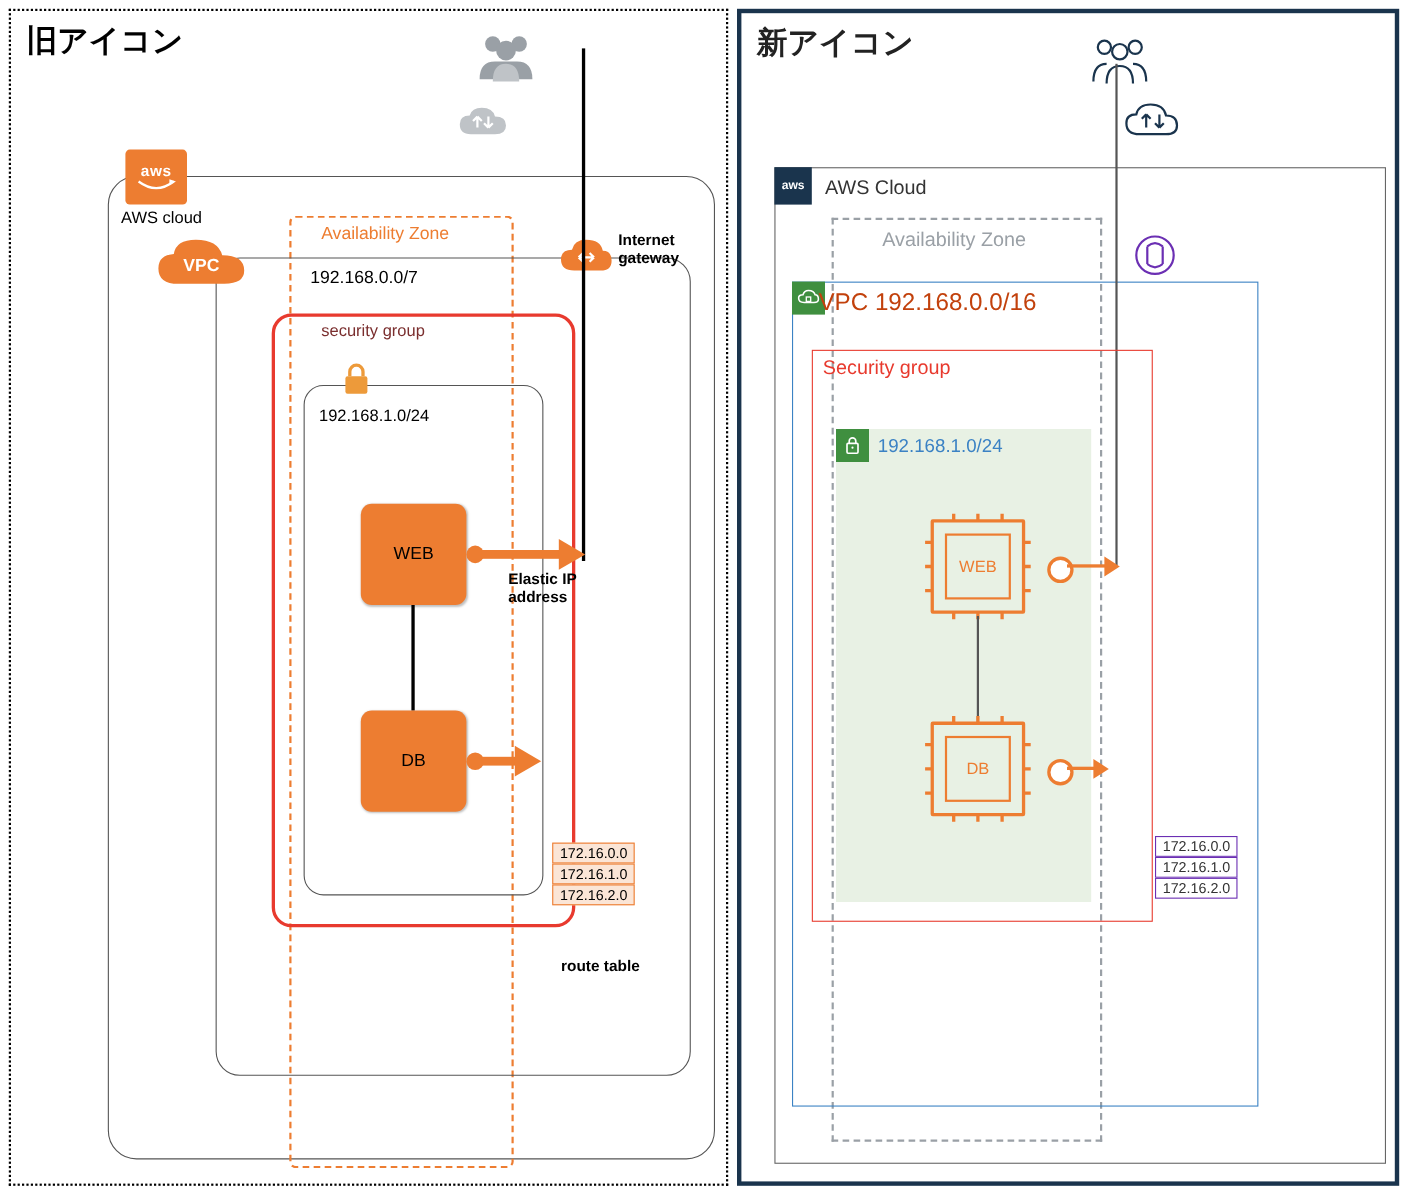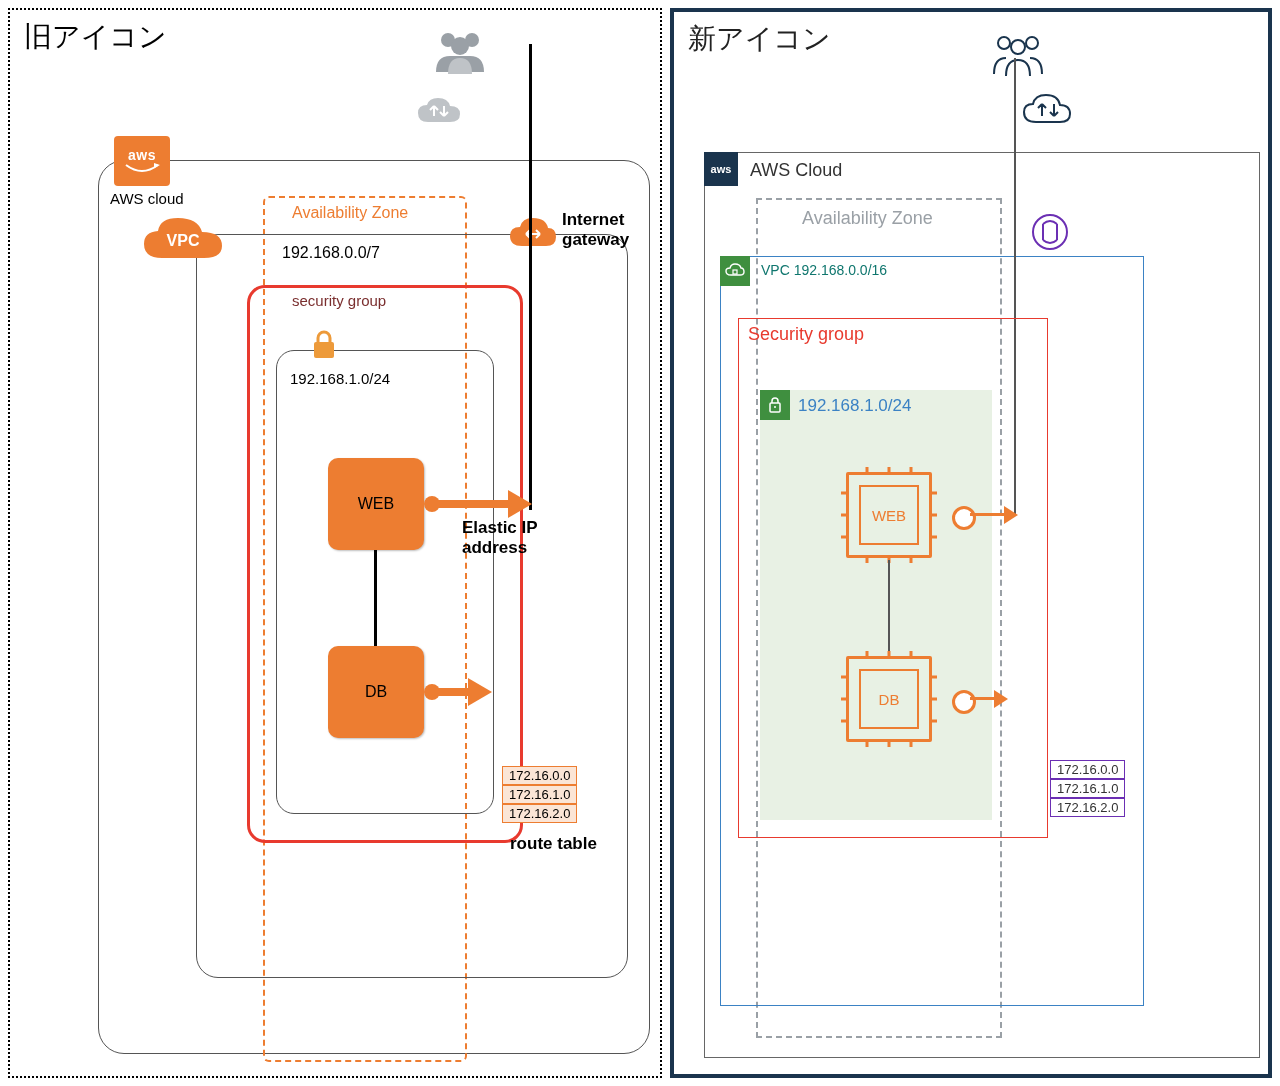--- a/index.html
+++ b/index.html
@@ -7,7 +7,7 @@
   .panel{position:absolute;box-sizing:border-box;}
   .panel.old{left:8px;top:8px;width:654px;height:1070px;border:2px dotted #000;}
   .panel.new{left:670px;top:8px;width:602px;height:1070px;border:4px solid #1a344d;}
-  .title{position:absolute;top:8px;left:14px;font-size:28px;font-weight:400;}
+  .title{position:absolute;top:8px;left:14px;font-size:28px;font-weight:700;}
   .box{position:absolute;box-sizing:border-box;}
   .lbl{position:absolute;font-size:15px;}
   .small{font-size:17px;}

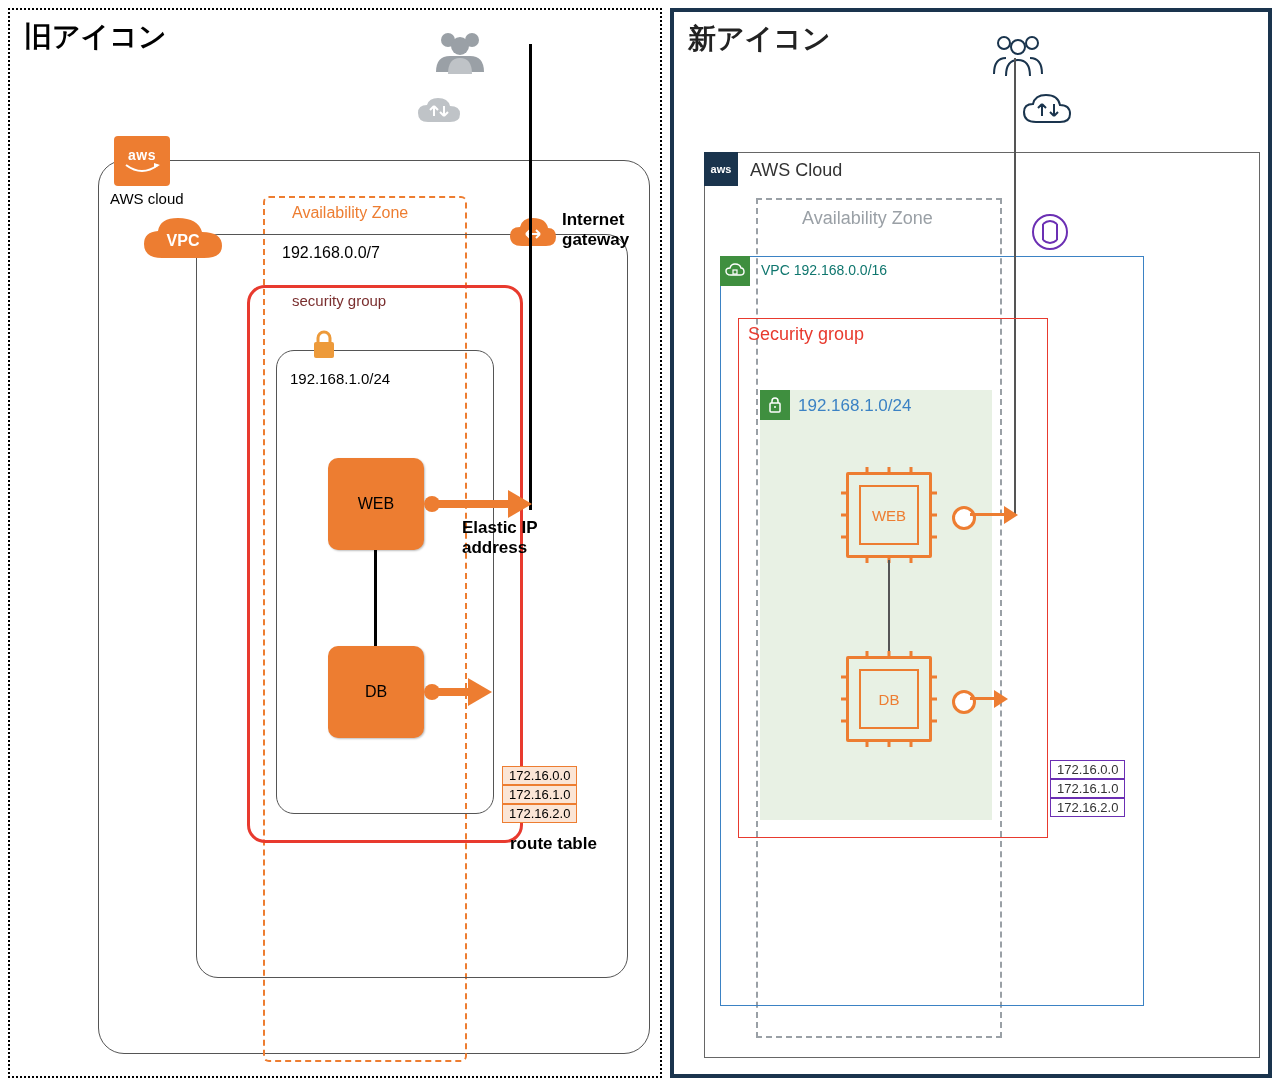--- a/index.html
+++ b/index.html
@@ -10,7 +10,7 @@
   .title{position:absolute;top:8px;left:14px;font-size:28px;font-weight:700;}
   .box{position:absolute;box-sizing:border-box;}
   .lbl{position:absolute;font-size:15px;}
-  .small{font-size:17px;}
+  .small{font-size:14px;}
   .node{position:absolute;background:#ed7d31;border-radius:10px;display:flex;align-items:center;justify-content:center;color:#000;font-size:16px;box-shadow:1px 1px 2px rgba(0,0,0,.25);}
   .chip{position:absolute;box-sizing:border-box;}
   .chip.outer{border:3px solid #ed7d31;border-radius:2px;}

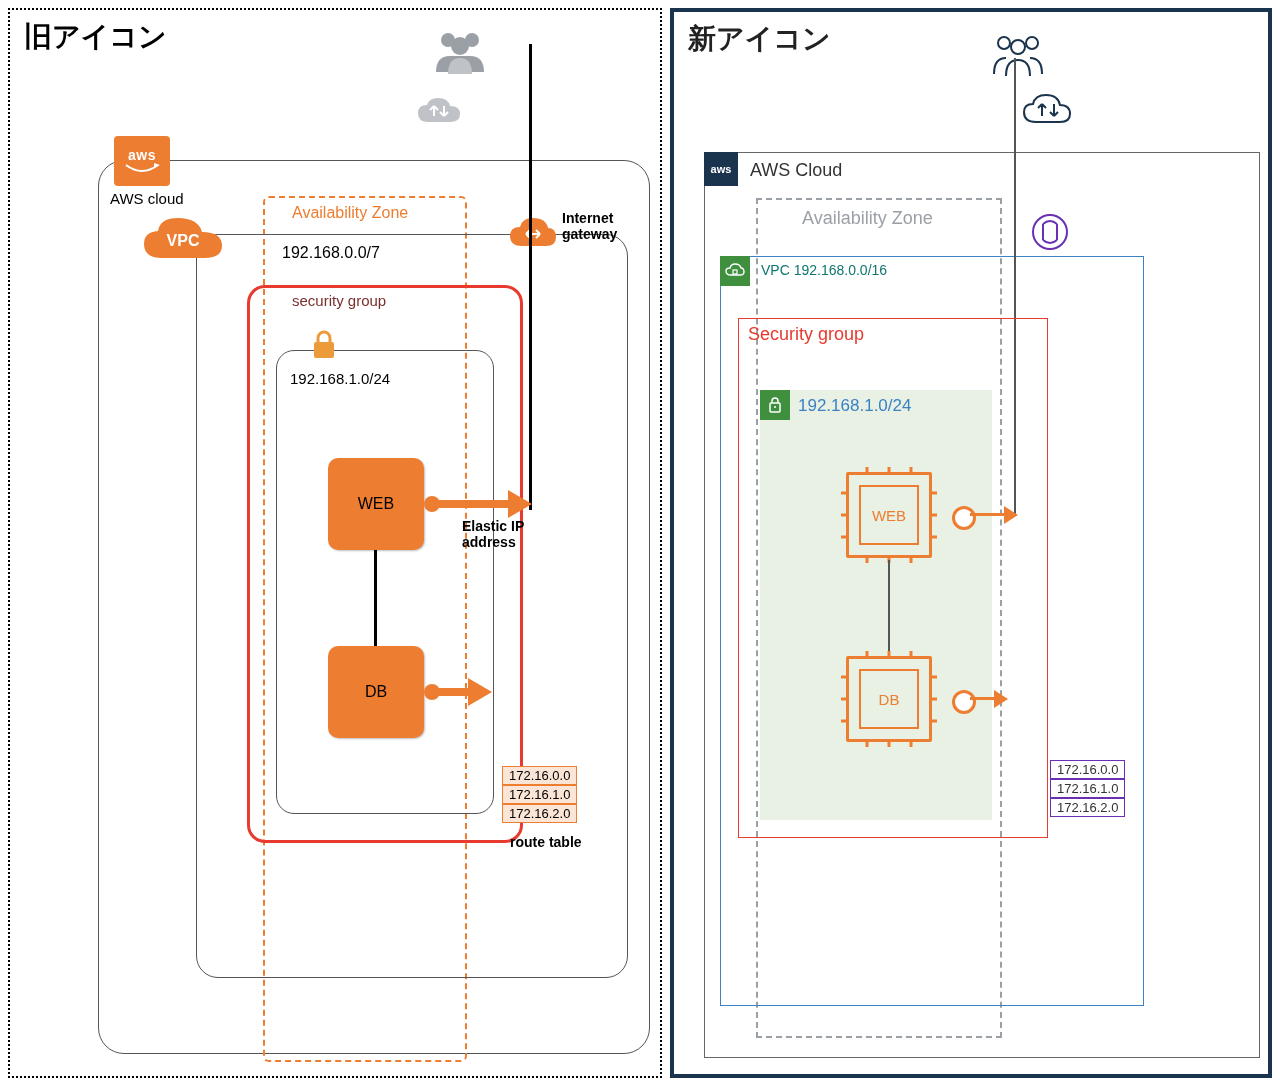--- a/index.html
+++ b/index.html
@@ -155,7 +155,7 @@
           <rect x="8" y="7" width="4" height="4" fill="none" stroke="#fff" stroke-width="1.2"></rect>
         </svg>
     </div>
-    <div class="lbl" style="left:87px;top:250px;color:#0f766e;font-size:14px">VPC 192.168.0.0/16</div>
+    <div class="lbl" style="left:70px;top:250px;color:#c2410c;font-size:22px">VPC 192.168.0.0/16</div>
 
     <div style="position:absolute;left:340px;top:46px;width:2px;height:456px;background:#555;"></div>
 

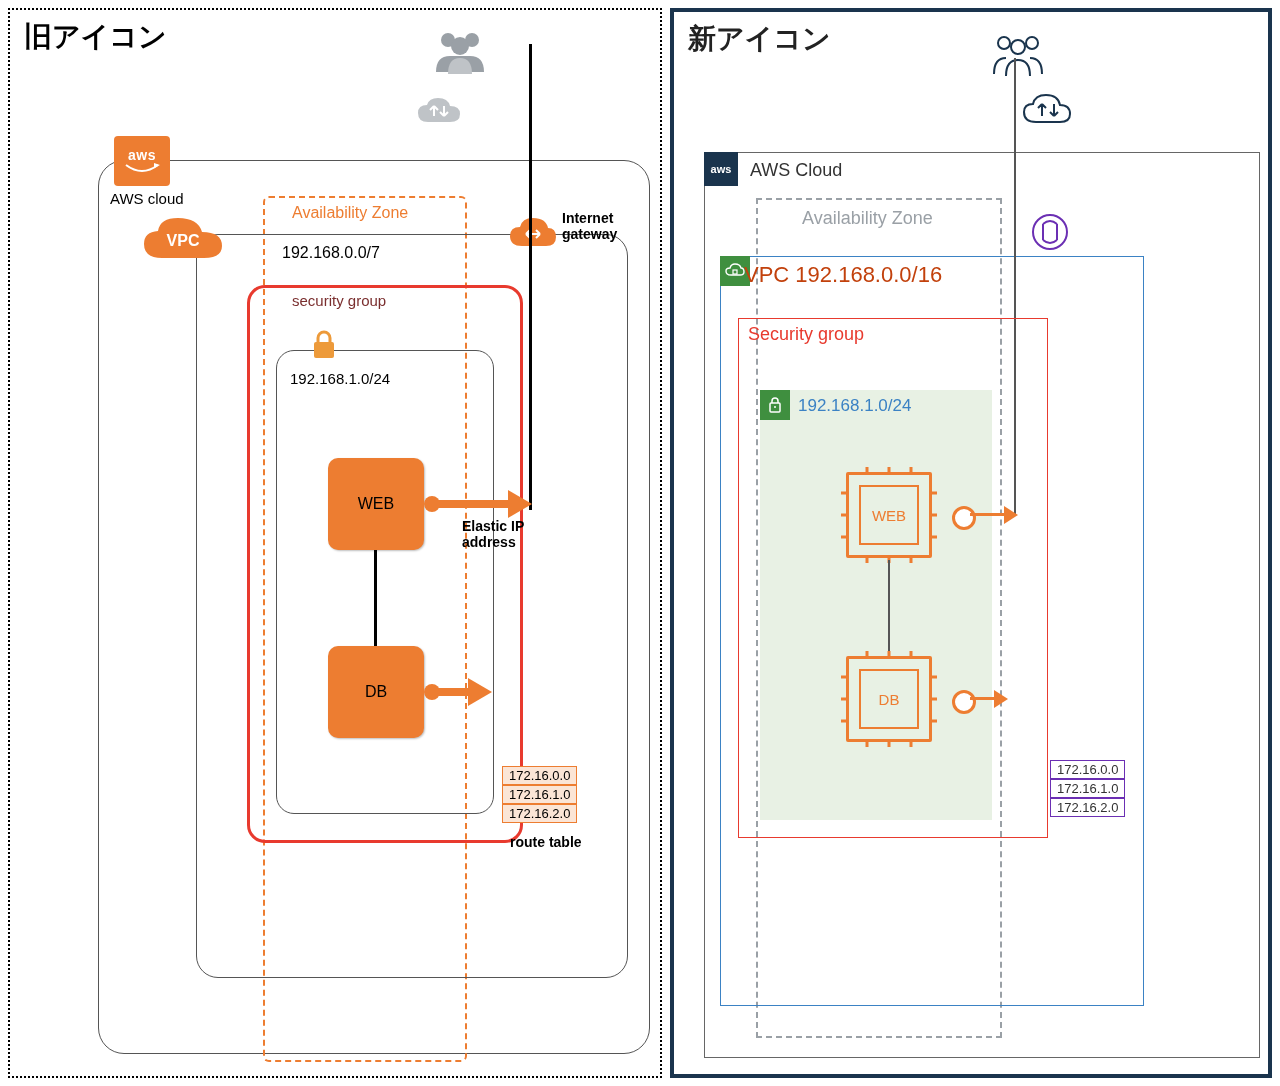--- a/index.html
+++ b/index.html
@@ -113,7 +113,7 @@
       <div class="rt-cell">172.16.1.0</div>
       <div class="rt-cell">172.16.2.0</div>
     </div>
-    <div class="lbl small" style="left:500px;top:824px;font-weight:600">route table</div>
+    <div class="lbl small" style="left:500px;top:860px;font-weight:600">route table</div>
 
   </div>
 

